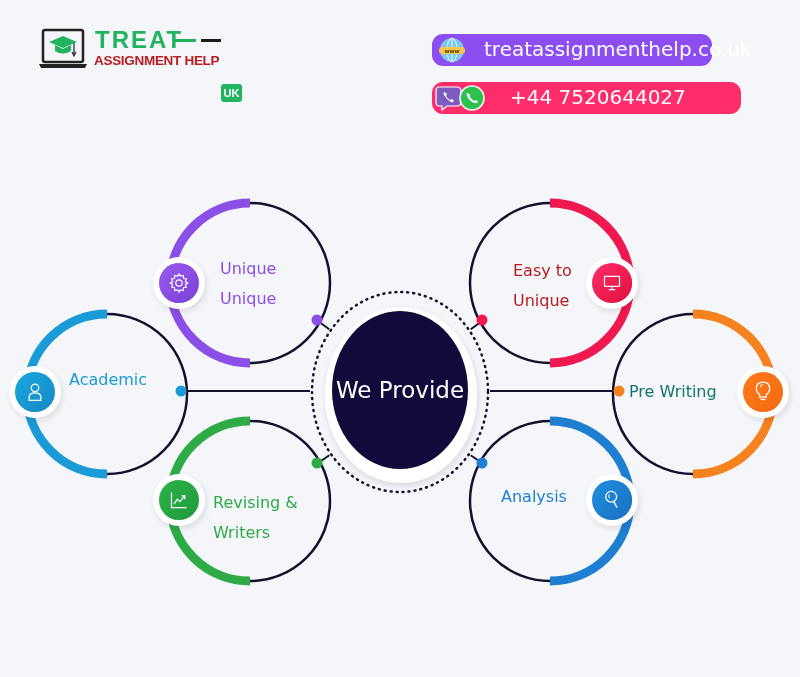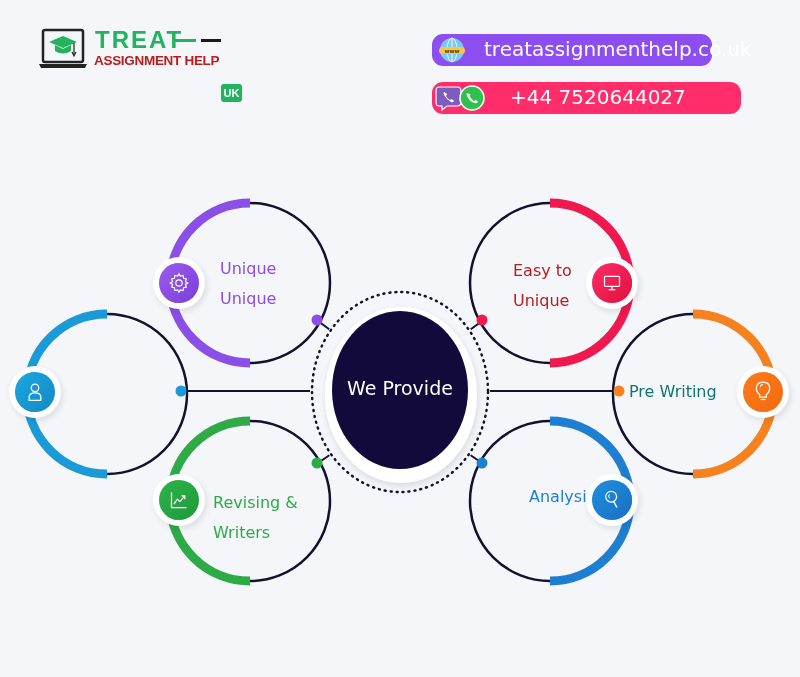--- a/index.html
+++ b/index.html
@@ -137,6 +137,7 @@
   <div>Unique</div>
 </div>
 <div class="label" style="left:69px;top:365px;color:#1a9ad6;">
+  <div>Academic</div>
 </div>
 <div class="label" style="left:629px;top:377px;color:#0f766e;">
   <div>Pre Writing</div>

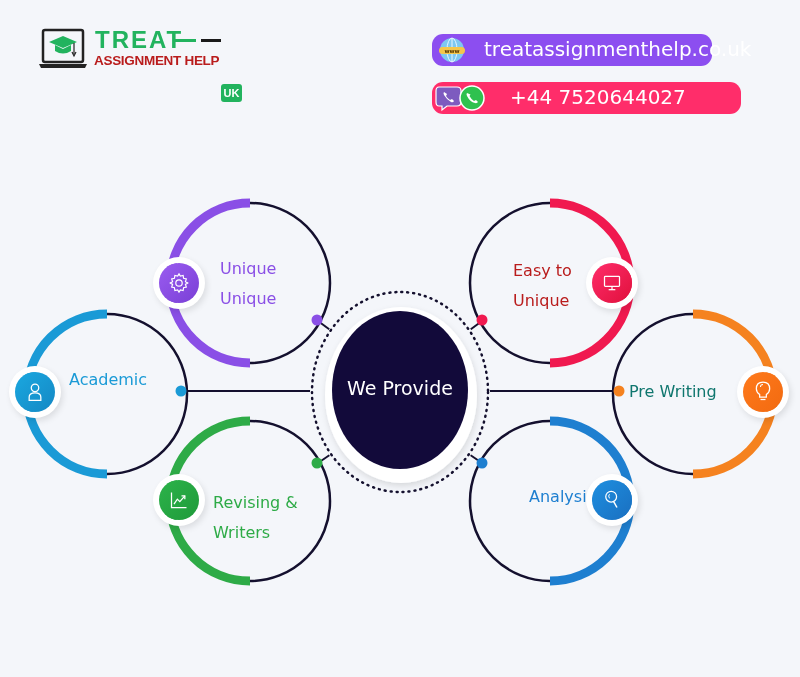--- a/index.html
+++ b/index.html
@@ -19,7 +19,7 @@
   
   svg.diagram { position:absolute; left:0; top:0; }
   .label { position:absolute; font-family:"DejaVu Sans", sans-serif; font-size:16px; line-height:30px; text-align:left; }
-  .center-label { position:absolute; left:333px; top:377px; width:134px; text-align:center; color:#fff; font-size:19px; }
+  .center-label { position:absolute; left:333px; top:377px; width:134px; text-align:center; color:#fff; font-size:23px; }
   .icon-badge { position:absolute; width:40px; height:40px; border-radius:50%; display:flex; align-items:center; justify-content:center; box-shadow:0 0 0 6px #ffffff, 2px 3px 6px 6px rgba(0,0,0,0.10); }
 </style>
 </head>

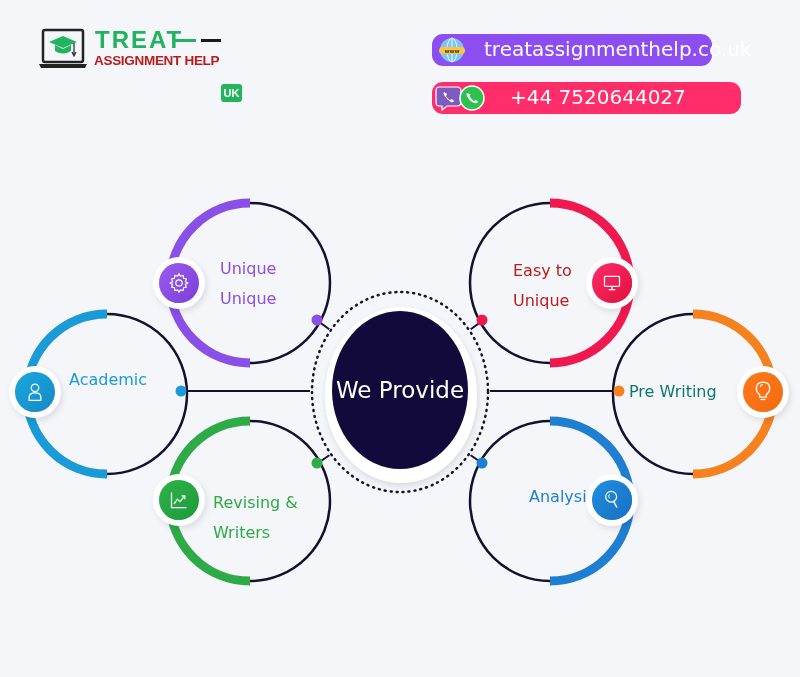--- a/index.html
+++ b/index.html
@@ -146,7 +146,7 @@
   <div>Revising &amp;</div>
   <div>Writers</div>
 </div>
-<div class="label" style="left:501px;top:482px;color:#1e7fd0;margin-left:28px;">
+<div class="label" style="left:501px;top:482px;color:#1e7fd0;">
   <div>Analysis</div>
 </div>
 

